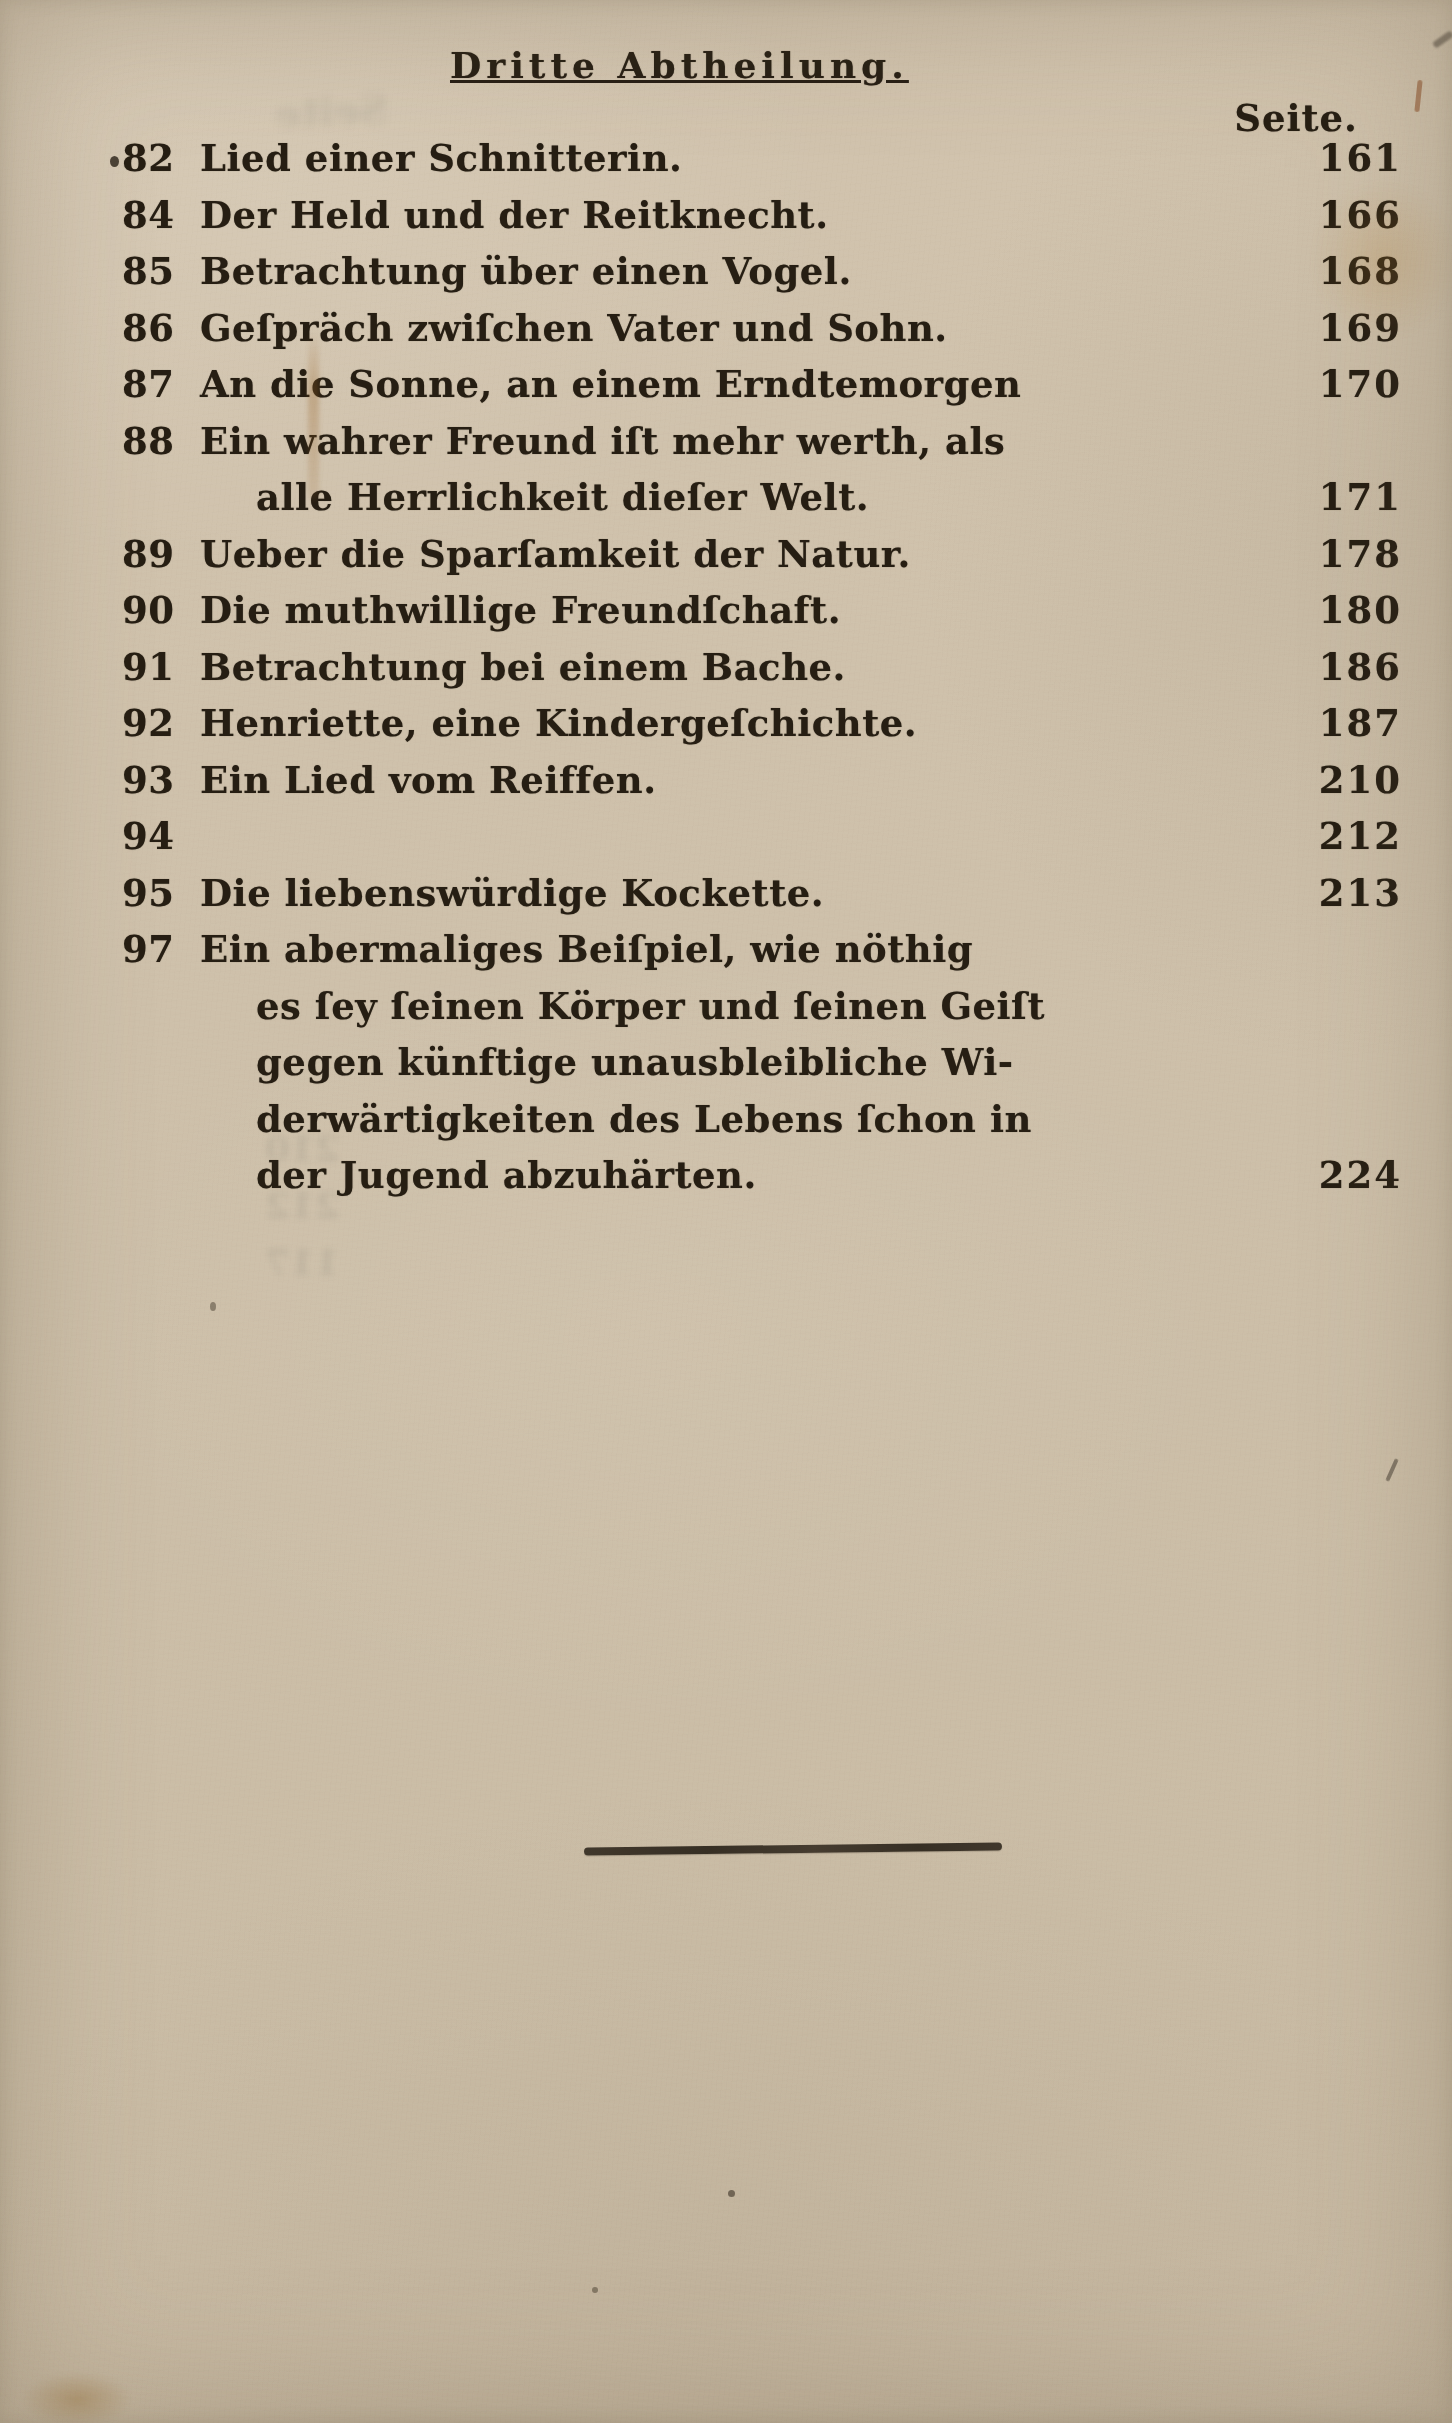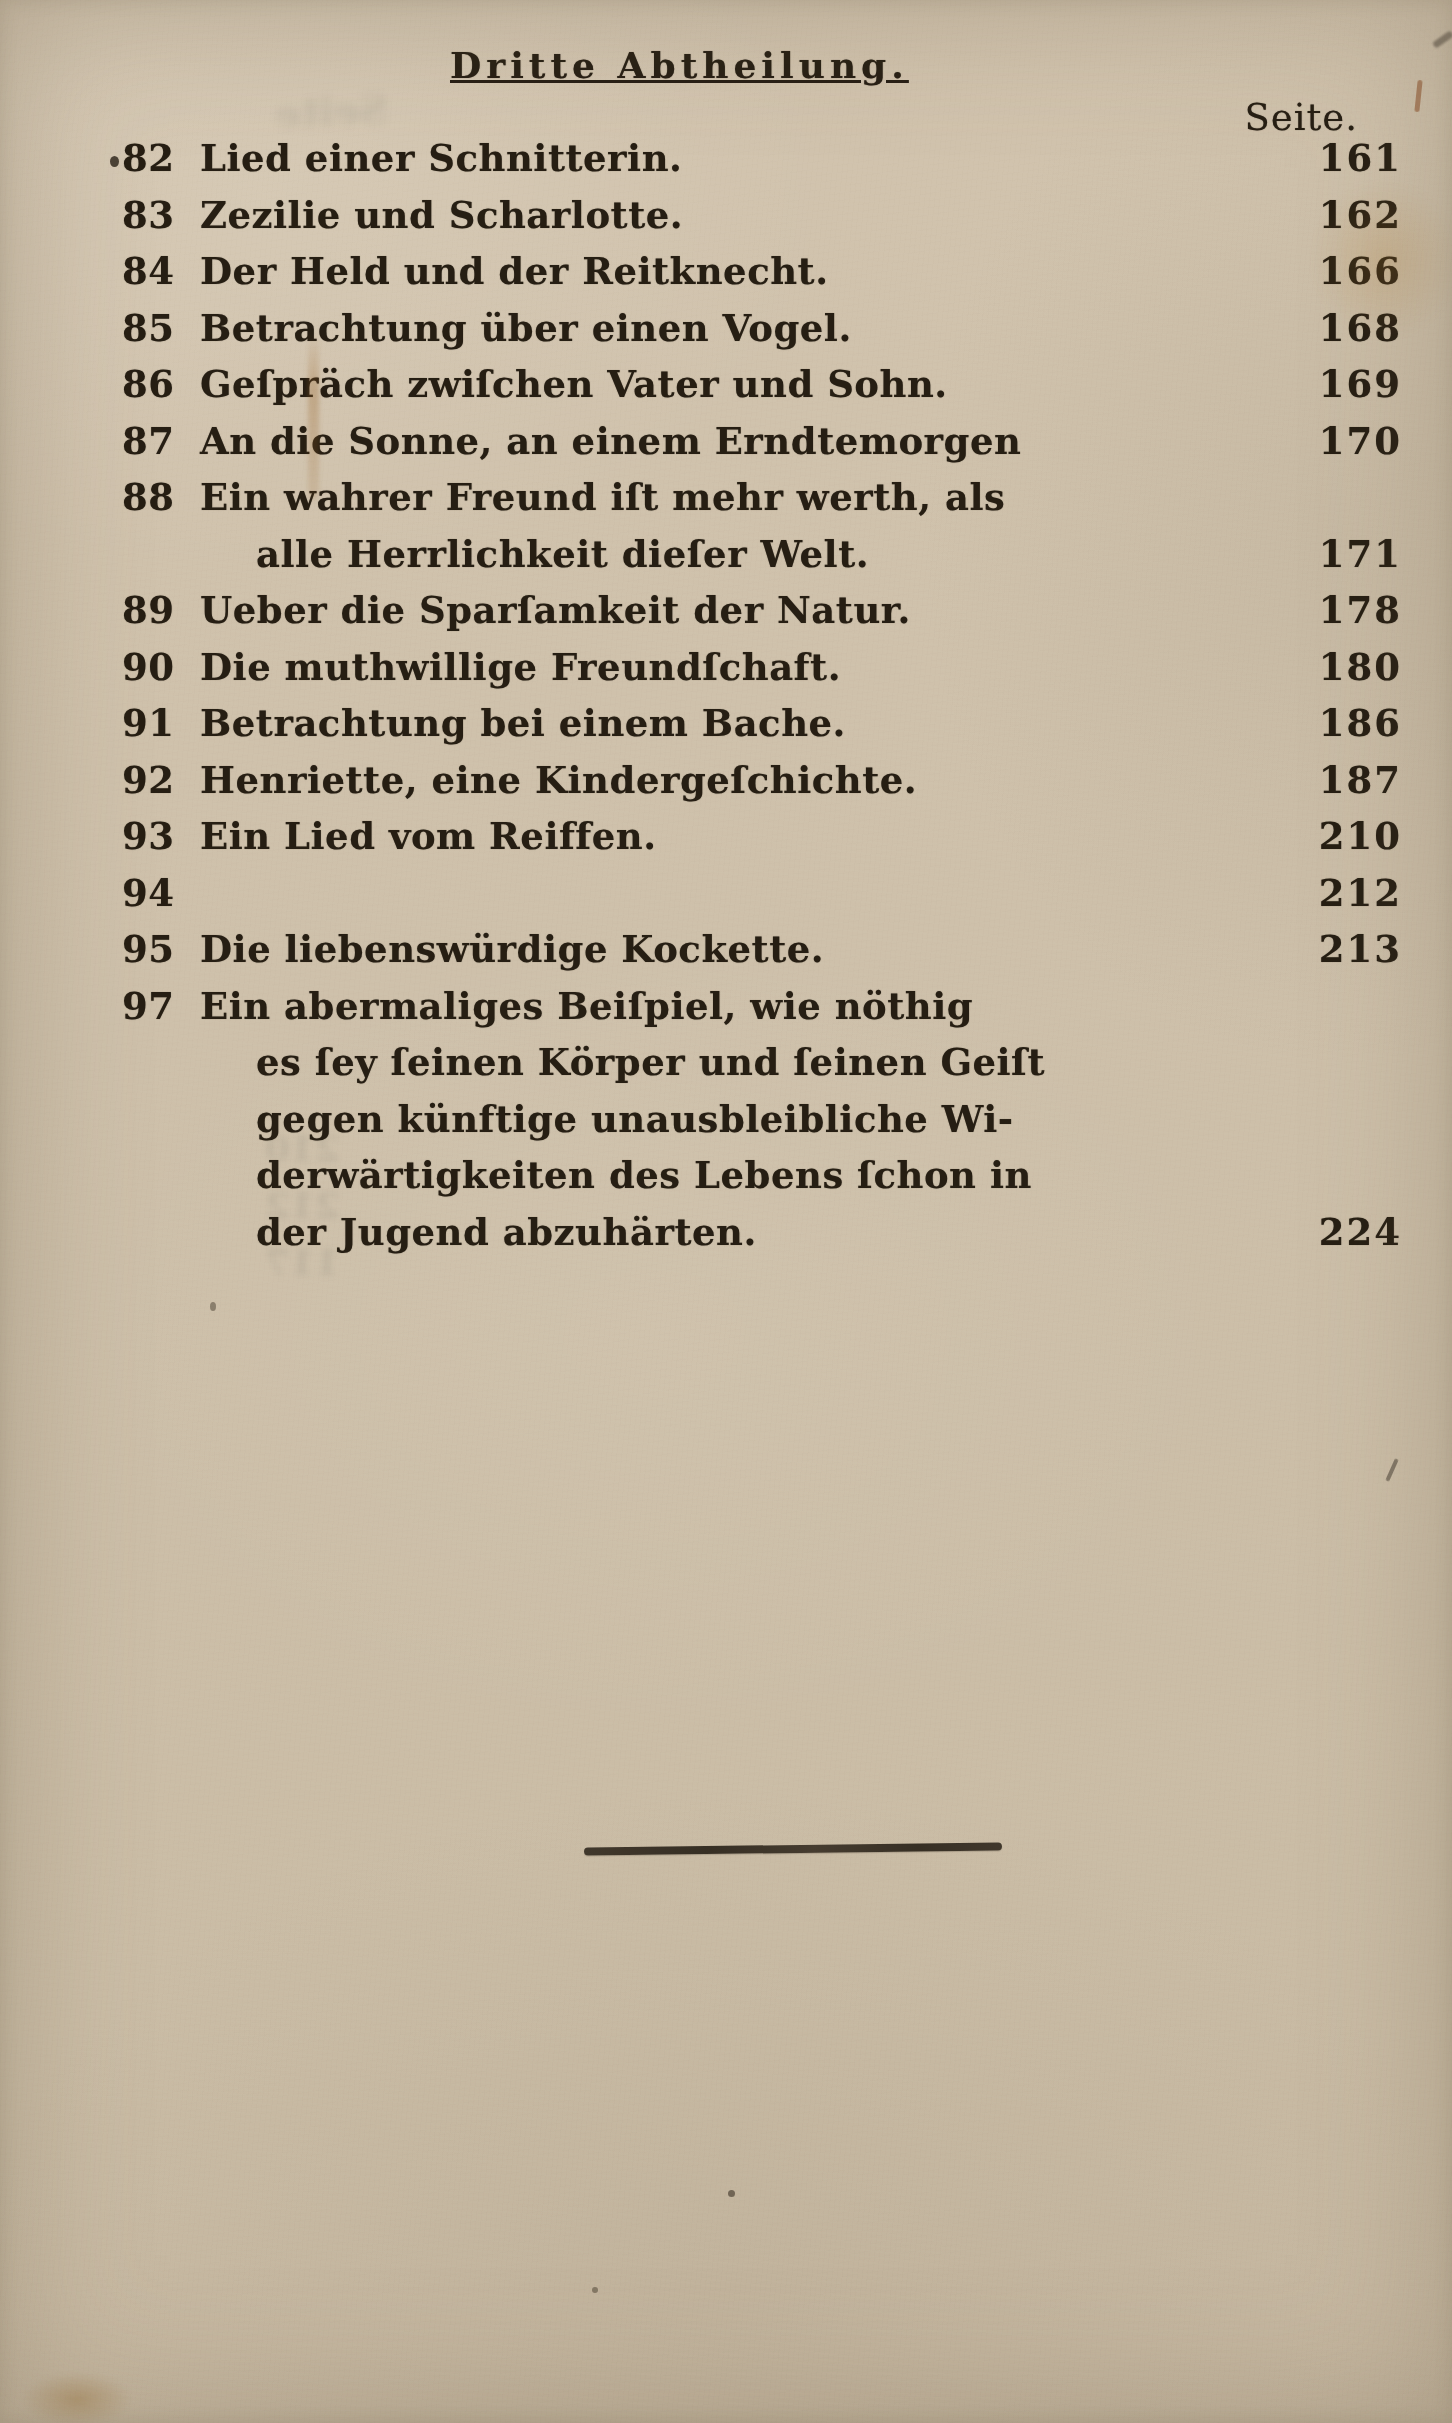--- a/index.html
+++ b/index.html
@@ -40,7 +40,7 @@
   }
   .seite{
     position:absolute;right:94px;top:96px;
-    font-size:37px;font-weight:400;letter-spacing:1px;
+    font-size:37px;font-weight:700;letter-spacing:1px;
     text-shadow:0 0 1px rgba(38,30,19,.5);
     text-align:center;
   }

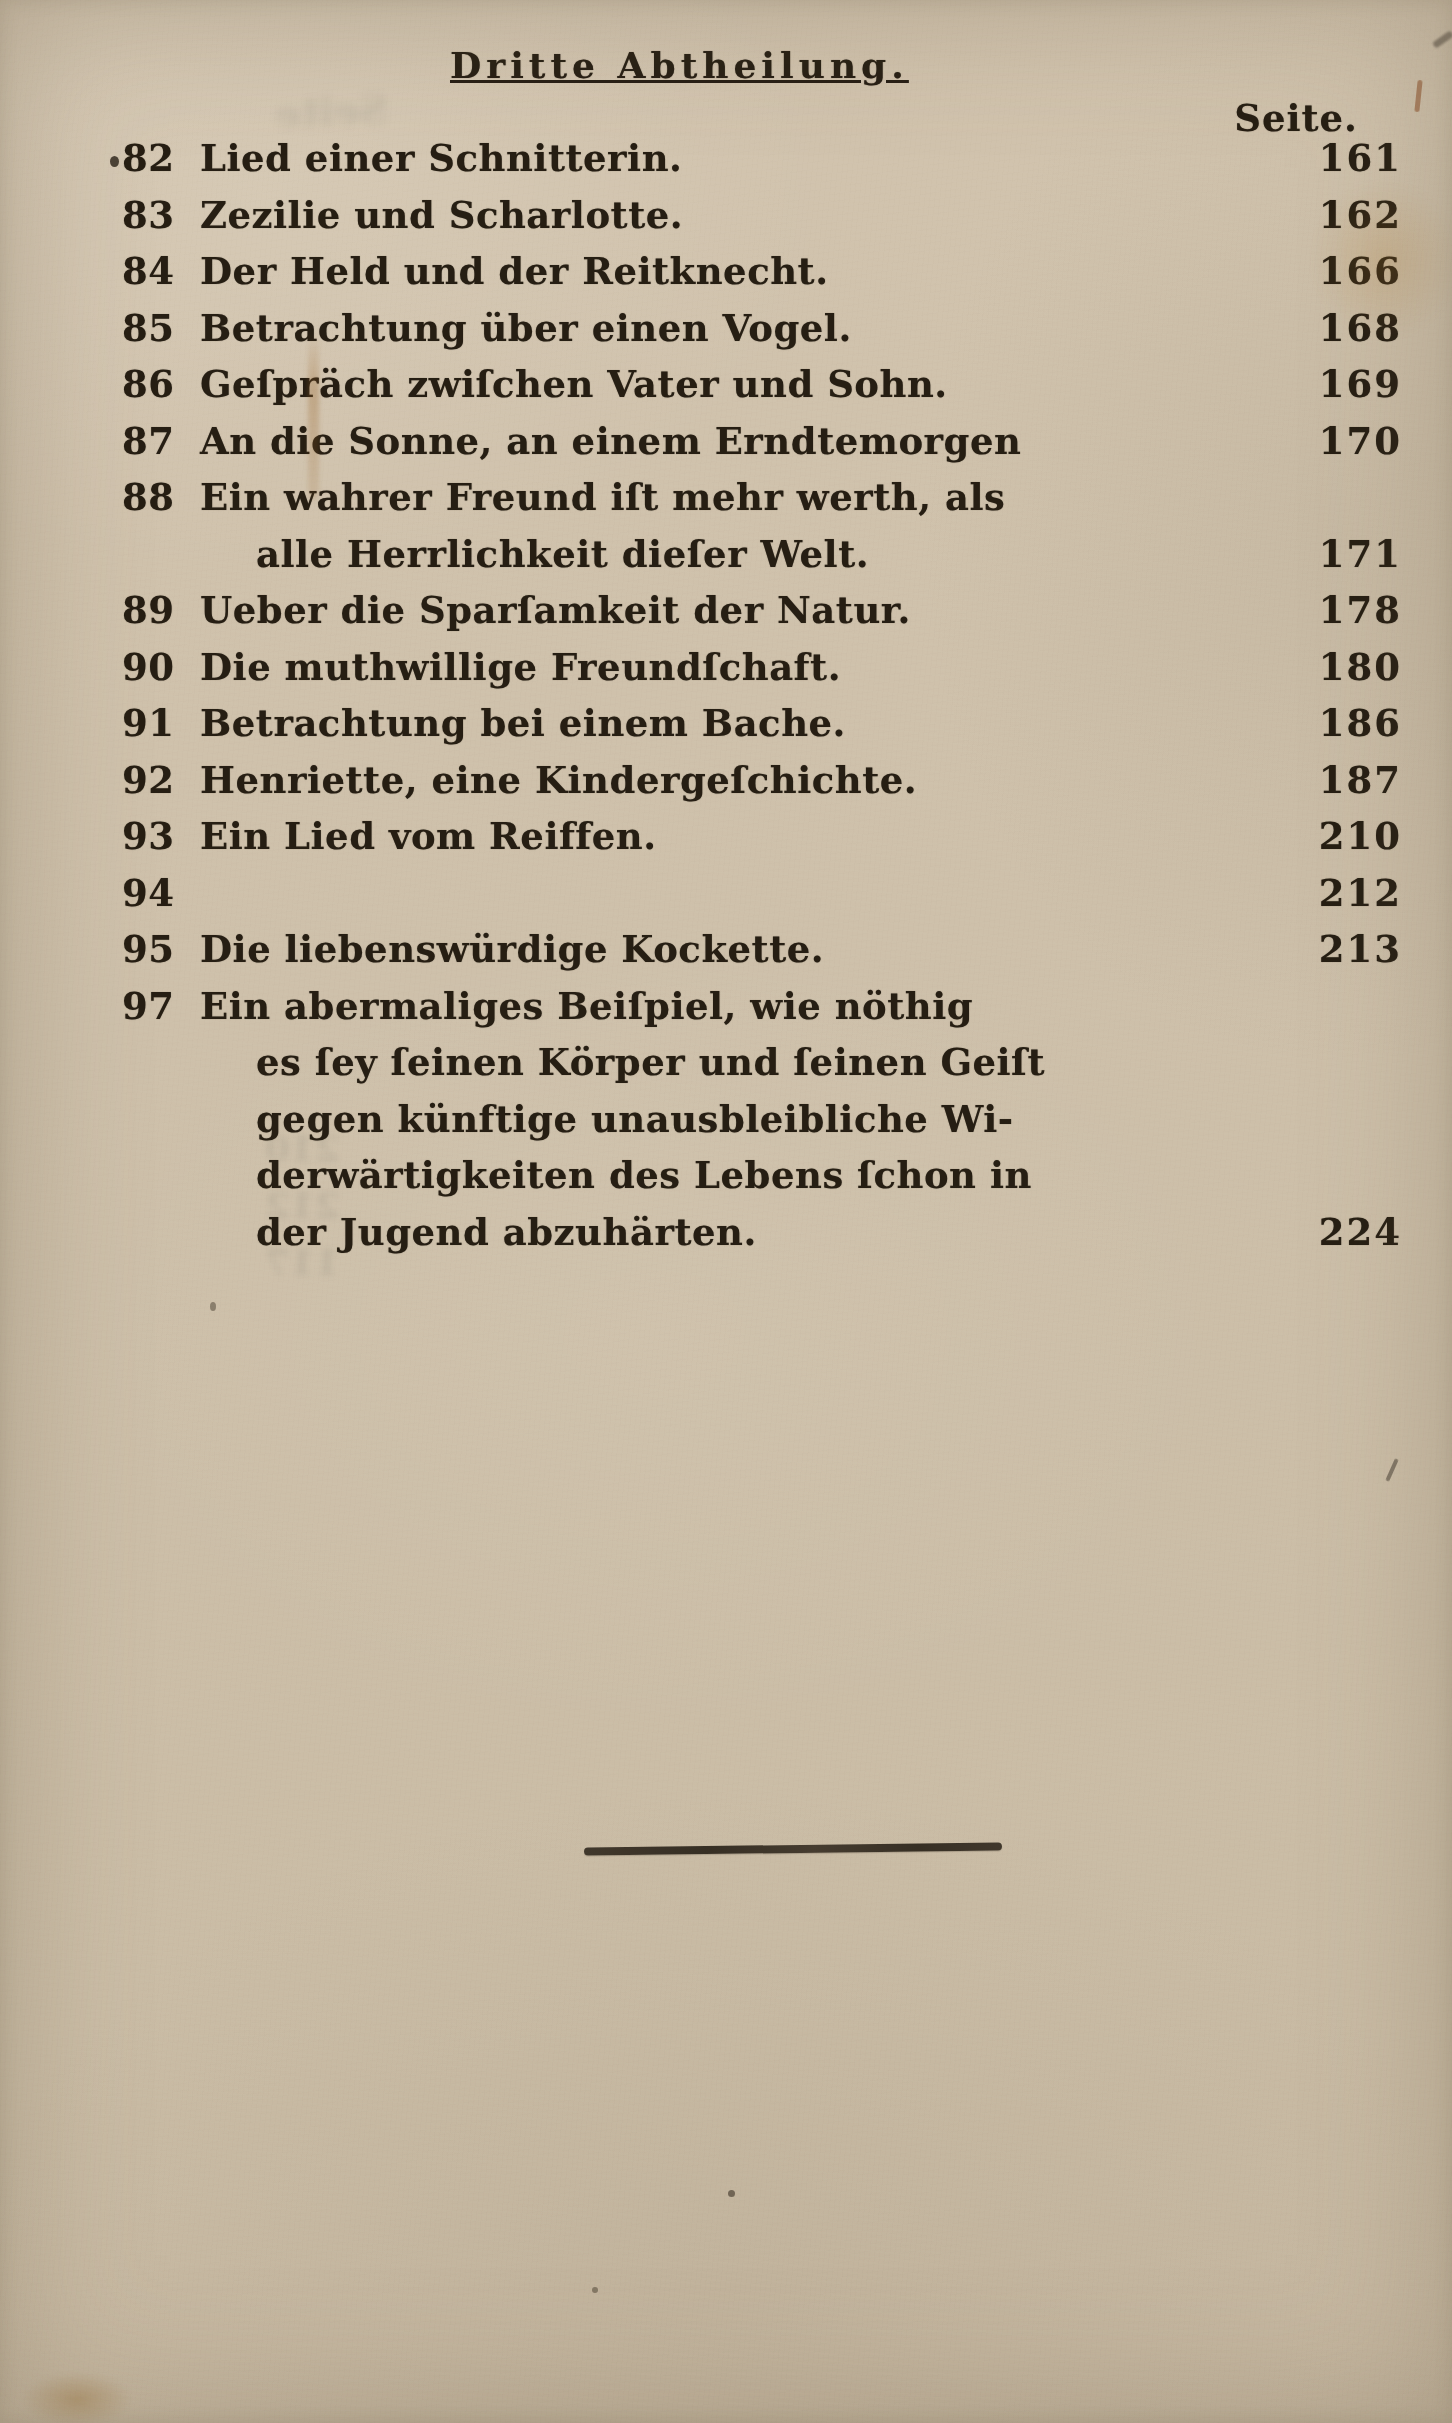--- a/index.html
+++ b/index.html
@@ -128,13 +128,6 @@
         <div class="entry-line">Lied einer Schnitterin.</div>
       </div>
       <span class="entry-page">161</span>
-    </div>
-    <div class="toc-entry">
-      <span class="entry-no">83</span>
-      <div class="entry-lines">
-        <div class="entry-line">Zezilie und Scharlotte.</div>
-      </div>
-      <span class="entry-page">162</span>
     </div>
     <div class="toc-entry">
       <span class="entry-no">84</span>

